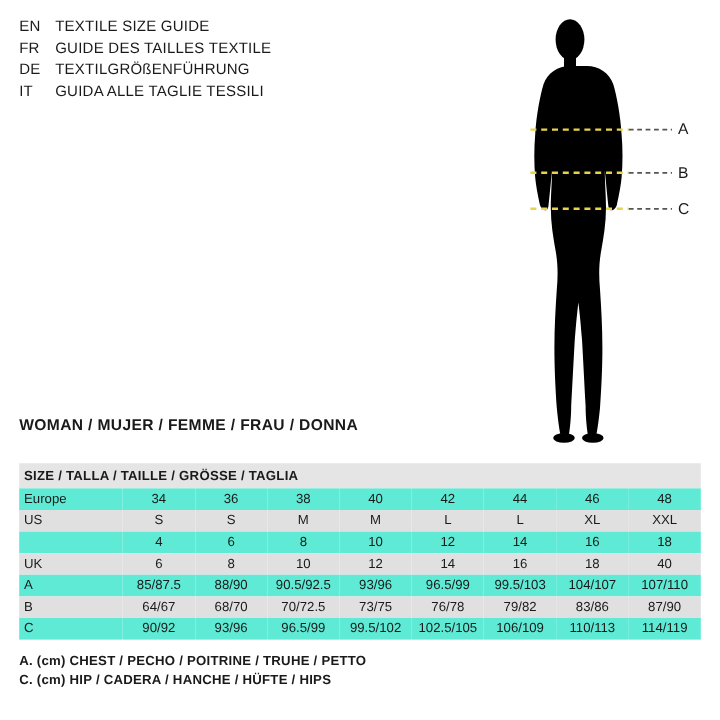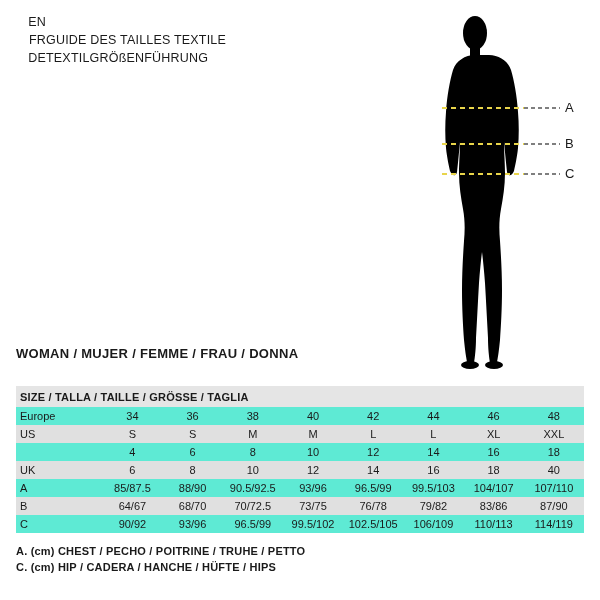--- a/index.html
+++ b/index.html
@@ -22,7 +22,6 @@
     top: 14px;
     left: 16px;
     width: 290px;
-    text-align: right;
   }
   .lang-row {
     display: flex;

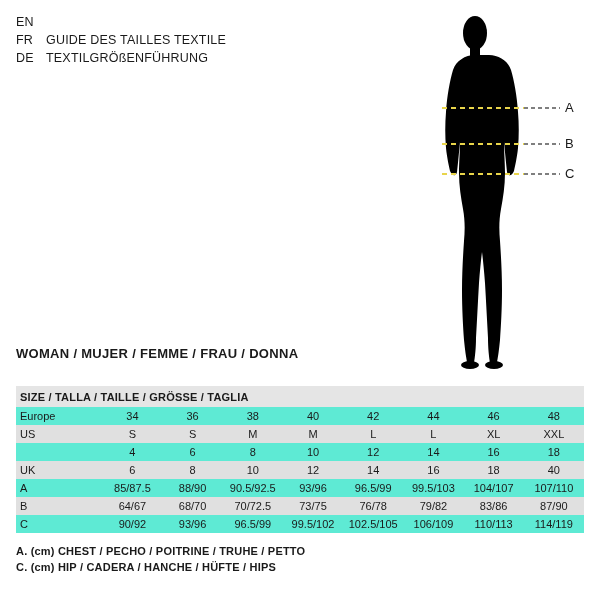--- a/index.html
+++ b/index.html
@@ -127,6 +127,7 @@
 <div class="lang-block">
   <div class="lang-row">
     <span class="lang-code">EN</span>
+    <span class="lang-title">TEXTILE SIZE GUIDE</span>
   </div>
   <div class="lang-row">
     <span class="lang-code">FR</span>

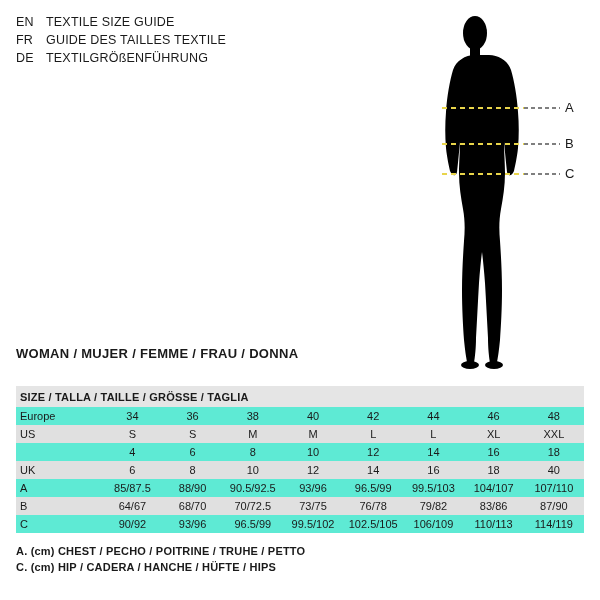--- a/index.html
+++ b/index.html
@@ -136,6 +136,10 @@
   <div class="lang-row">
     <span class="lang-code">DE</span>
     <span class="lang-title">TEXTILGRÖßENFÜHRUNG</span>
+  </div>
+  <div class="lang-row">
+    <span class="lang-code">IT</span>
+    <span class="lang-title">GUIDA ALLE TAGLIE TESSILI</span>
   </div>
 </div>
 

